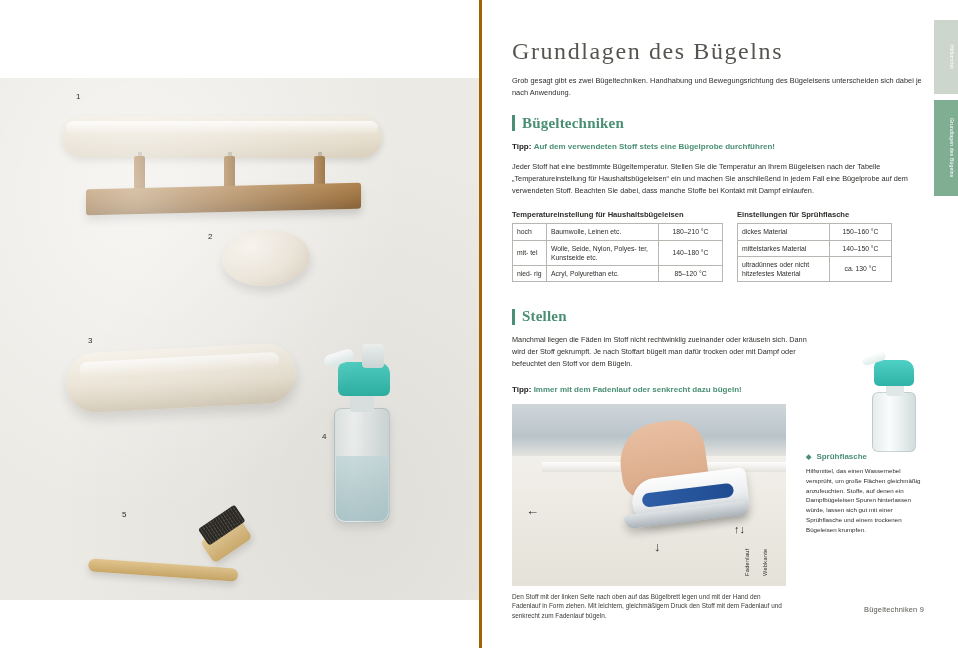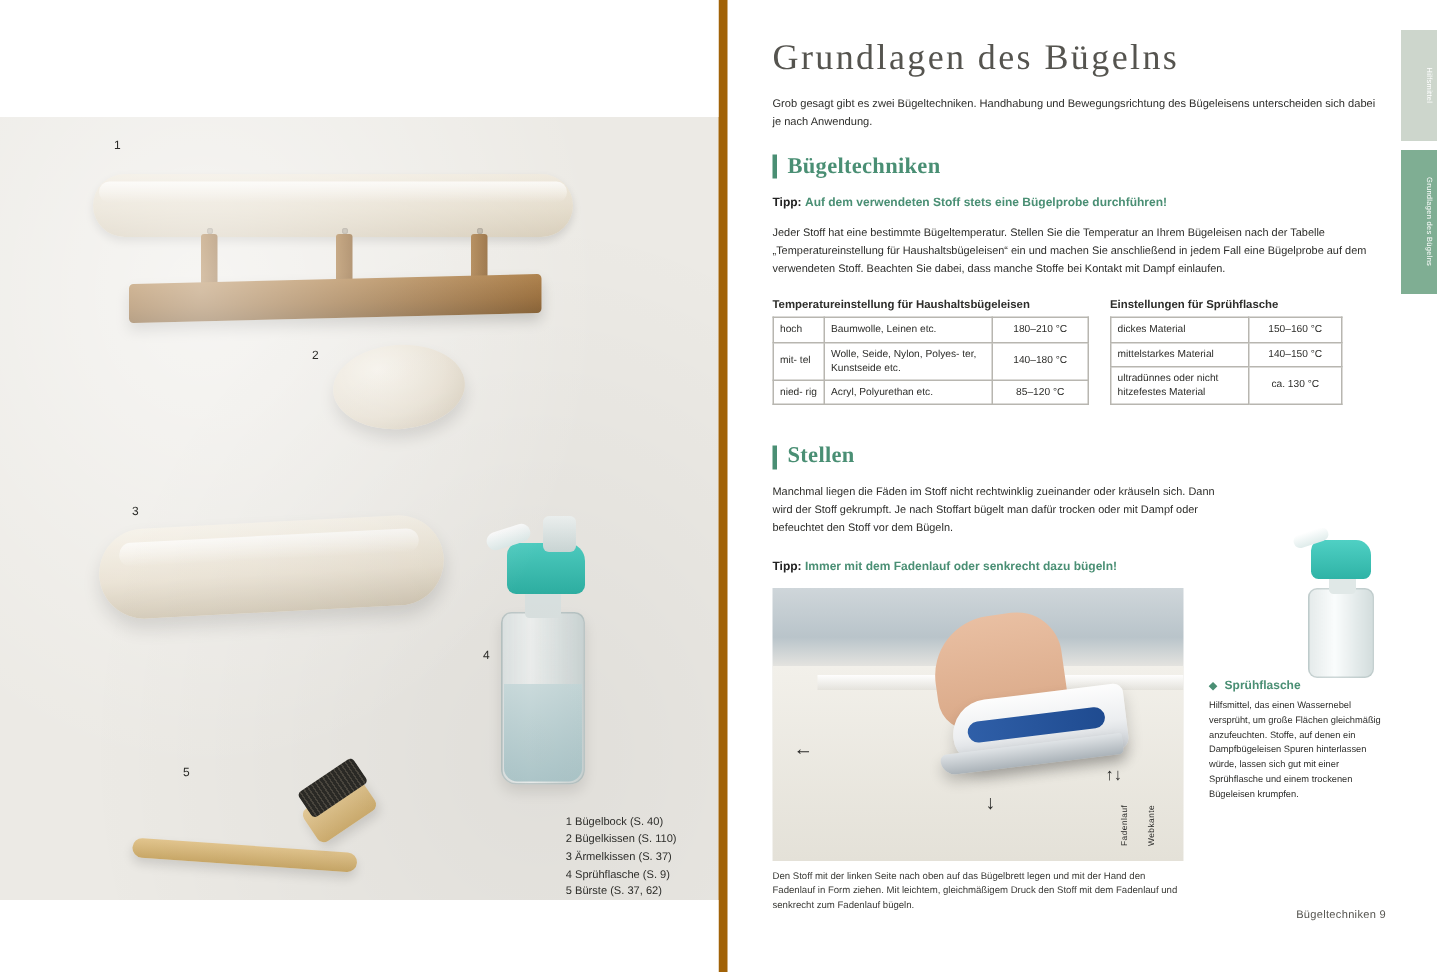--- a/index.html
+++ b/index.html
@@ -20,8 +20,8 @@
   }
   .page-right {
     width:479px; height:648px; position:relative;
-    background:#ffffff; padding:22px 34px 0 30px;
-    border-left:6px solid #a16207;
+    background:#ffffff; padding:34px 34px 0 30px;
+    border-left:3px solid #a16207;
   }
 
   h1.page-heading {

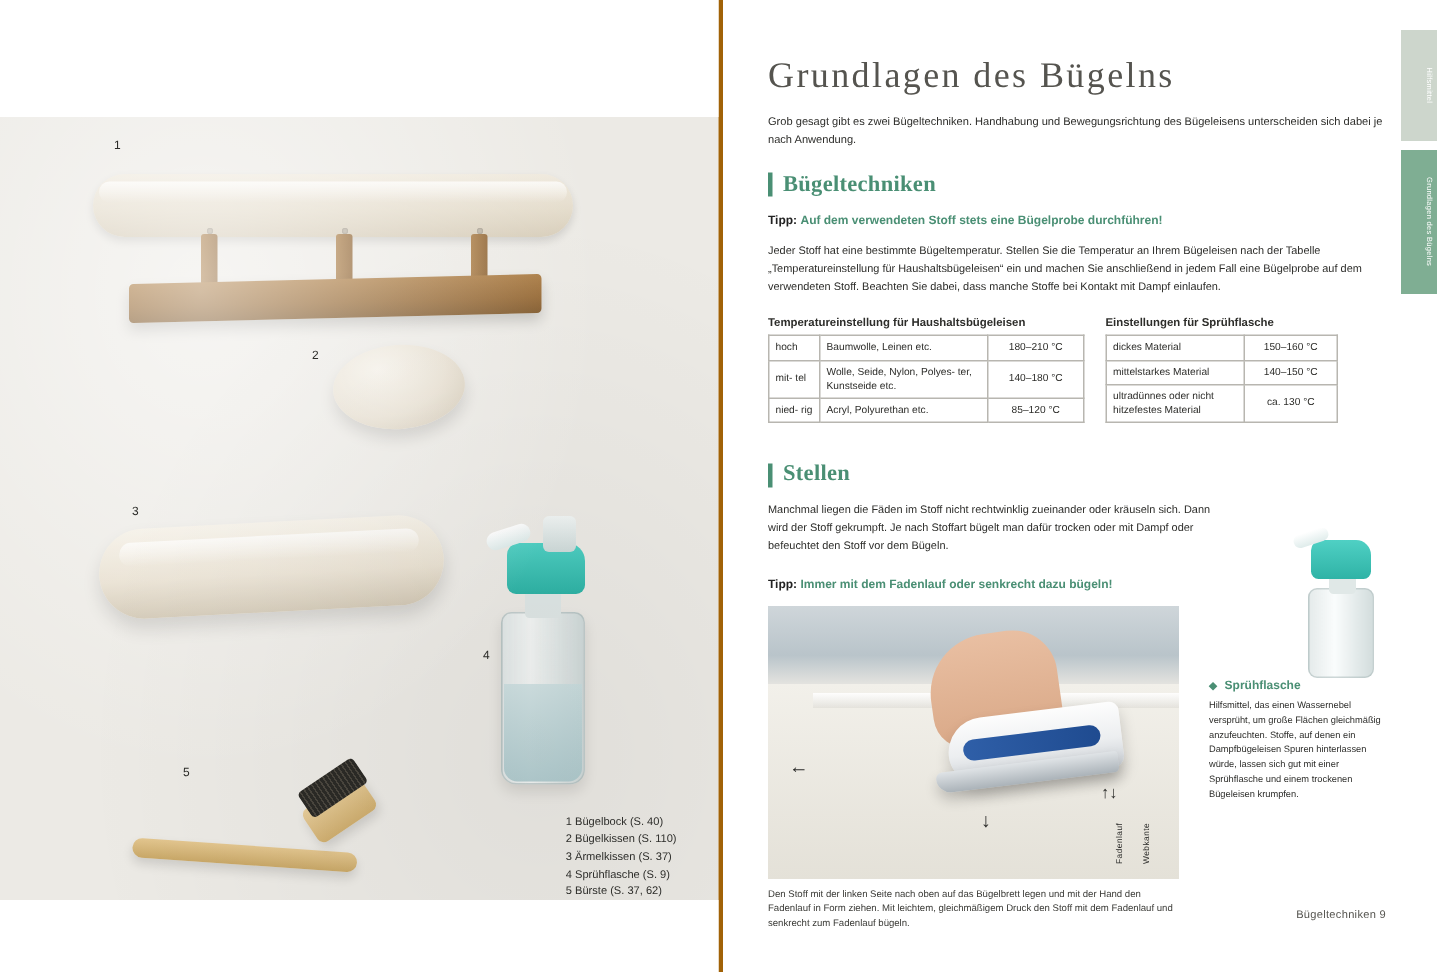--- a/index.html
+++ b/index.html
@@ -357,13 +357,6 @@
     <div class="pnum" style="left:322px; top:432px;">4</div>
     <div class="pnum" style="left:122px; top:510px;">5</div>
 
-    <div class="caption-list">
-      <div>1 Bügelbock (S. 40)</div>
-      <div>2 Bügelkissen (S. 110)</div>
-      <div>3 Ärmelkissen (S. 37)</div>
-      <div>4 Sprühflasche (S. 9)</div>
-      <div>5 Bürste (S. 37, 62)</div>
-    </div>
 
     <div class="folio folio-left">8  Bügeltechniken</div>
   </div>

